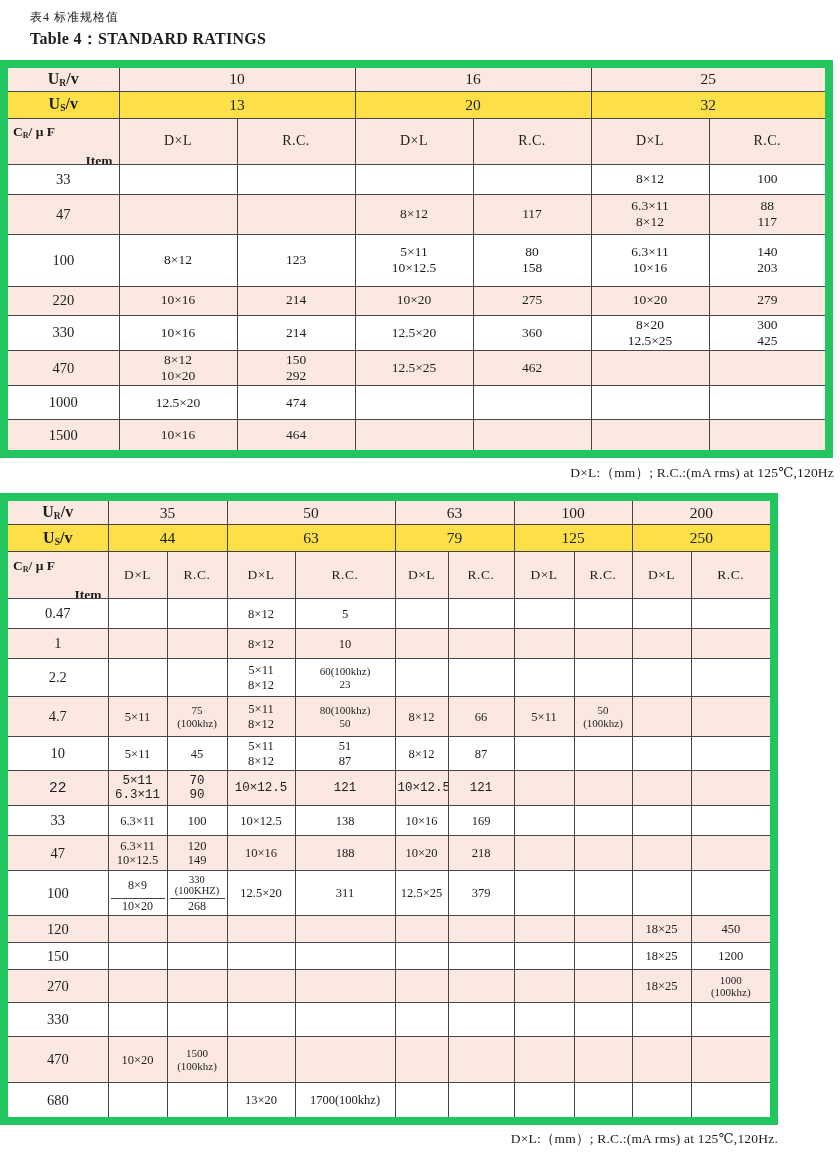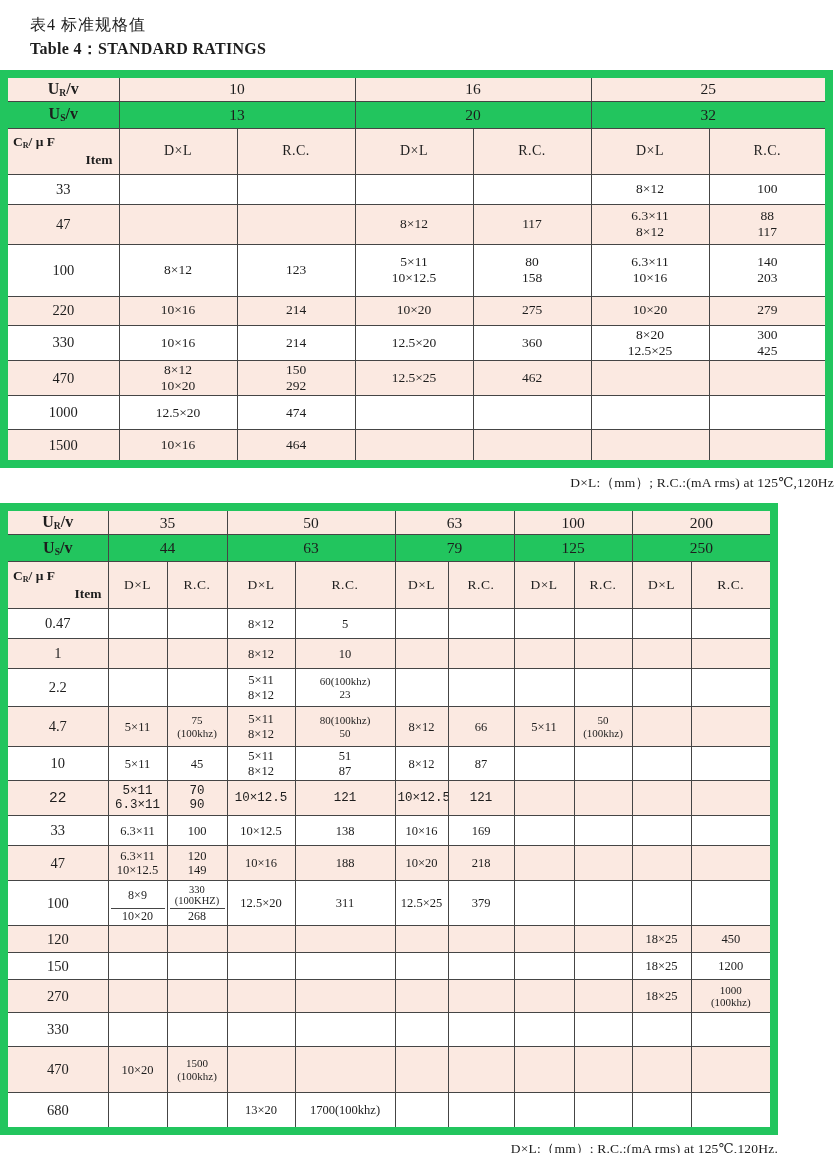--- a/index.html
+++ b/index.html
@@ -11,7 +11,7 @@
   }
   .page{position:relative;width:840px;height:1153px;overflow:hidden;}
 
-  .title-zh{margin:15px 0 0 30px;font-size:16px;letter-spacing:1px;}
+  .title-zh{margin:9px 0 0 30px;font-size:12px;letter-spacing:1px;}
   .title-en{margin:3px 0 10px 30px;font-size:16px;font-weight:bold;letter-spacing:.3px;}
 
   table.ratings{

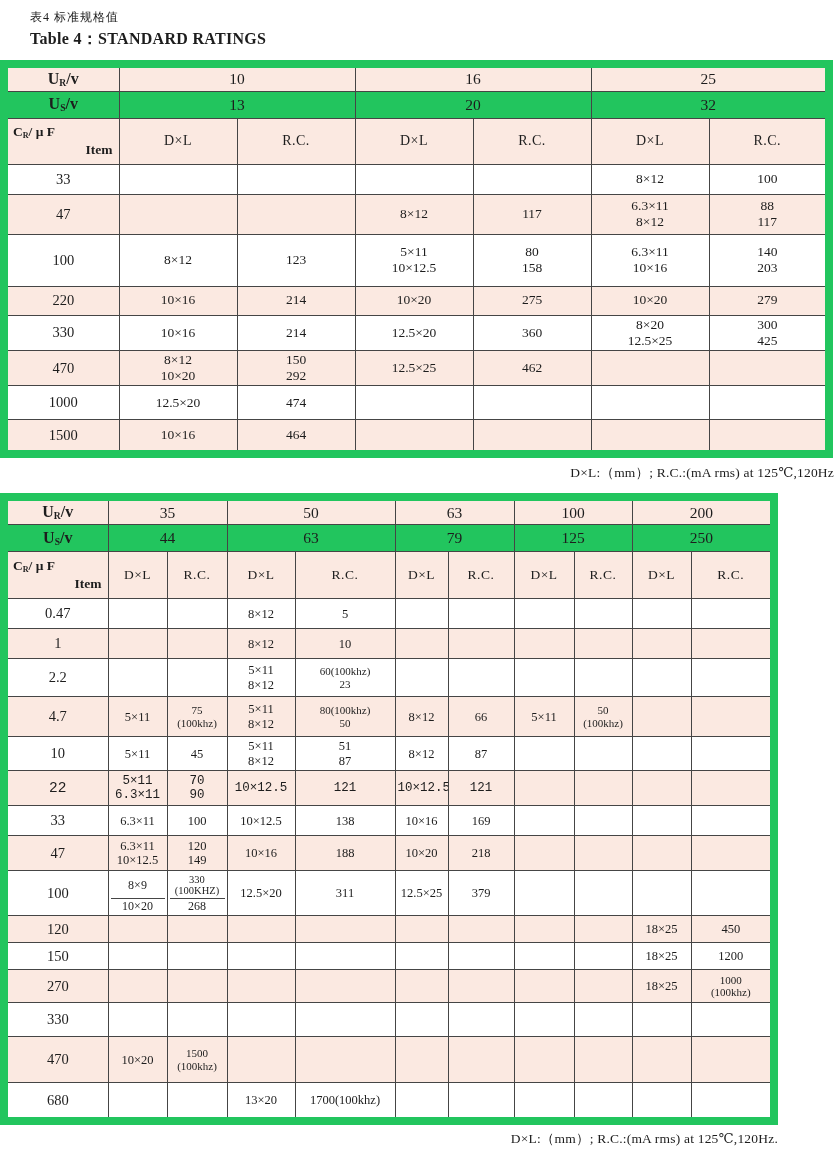--- a/index.html
+++ b/index.html
@@ -31,7 +31,7 @@
   }
   
   tr.r-ur  td, tr.r-ur th{background:#fbe9e1;}
-  tr.r-us  td, tr.r-us th{background:#22c55e;}
+  tr.r-us  td, tr.r-us th{background:#fde047;}
   tr.r-ihead th{background:#fbe9e1;}
   tr.r-ur .volt-label, tr.r-us .volt-label{font-weight:bold;font-size:16px;}
   .volt-label sub, .corner-bottom sub{font-size:.60em;vertical-align:-0.25em;font-weight:bold;}

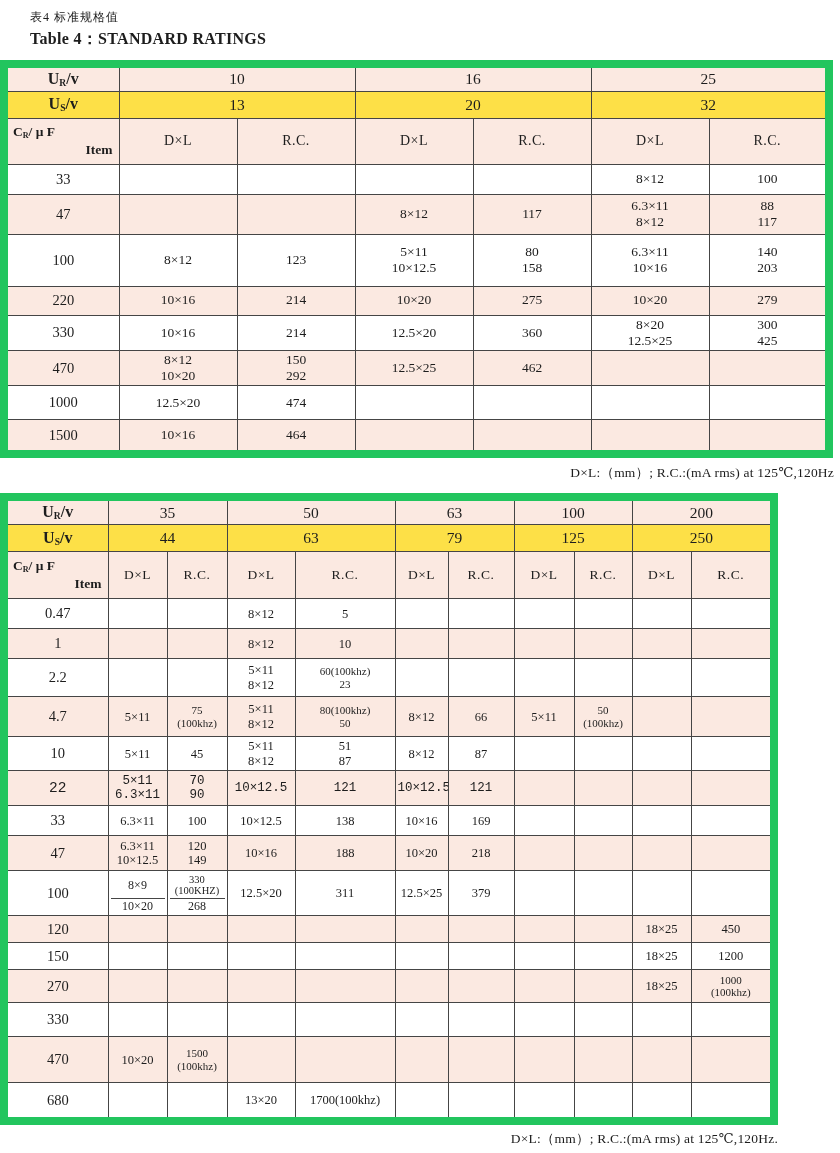--- a/index.html
+++ b/index.html
@@ -56,7 +56,7 @@
       transparent calc(50% - 1px), #454545 calc(50% - 1px),
       #454545 calc(50% + 1px), transparent calc(50% + 1px));
   }
-  .corner-top{position:absolute;top:1px;right:4px;font-weight:bold;font-size:13.5px;}
+  .corner-top{position:absolute;top:12px;right:4px;font-weight:bold;font-size:13.5px;}
   .corner-bottom{position:absolute;bottom:1px;left:3px;font-weight:bold;font-size:13.5px;}
 
   

